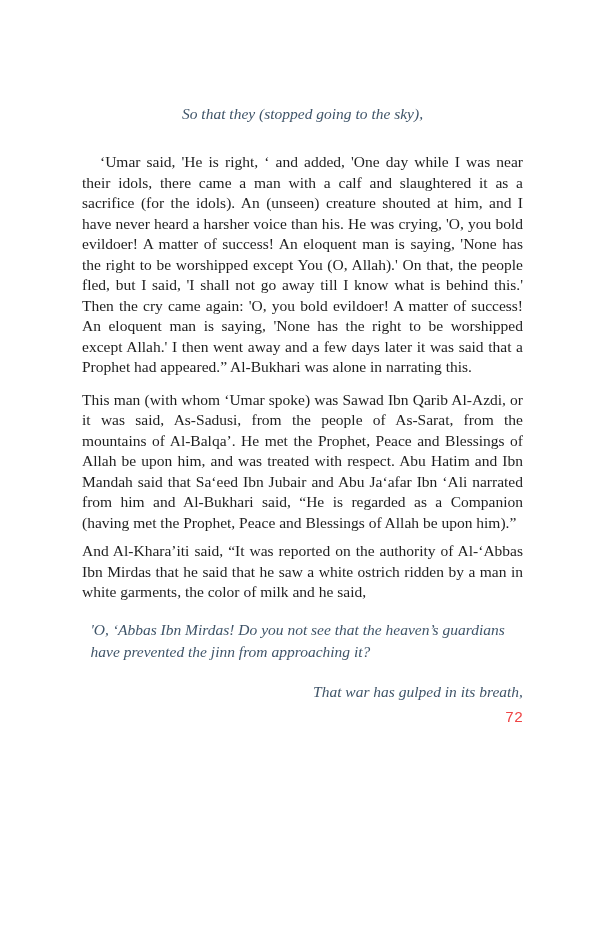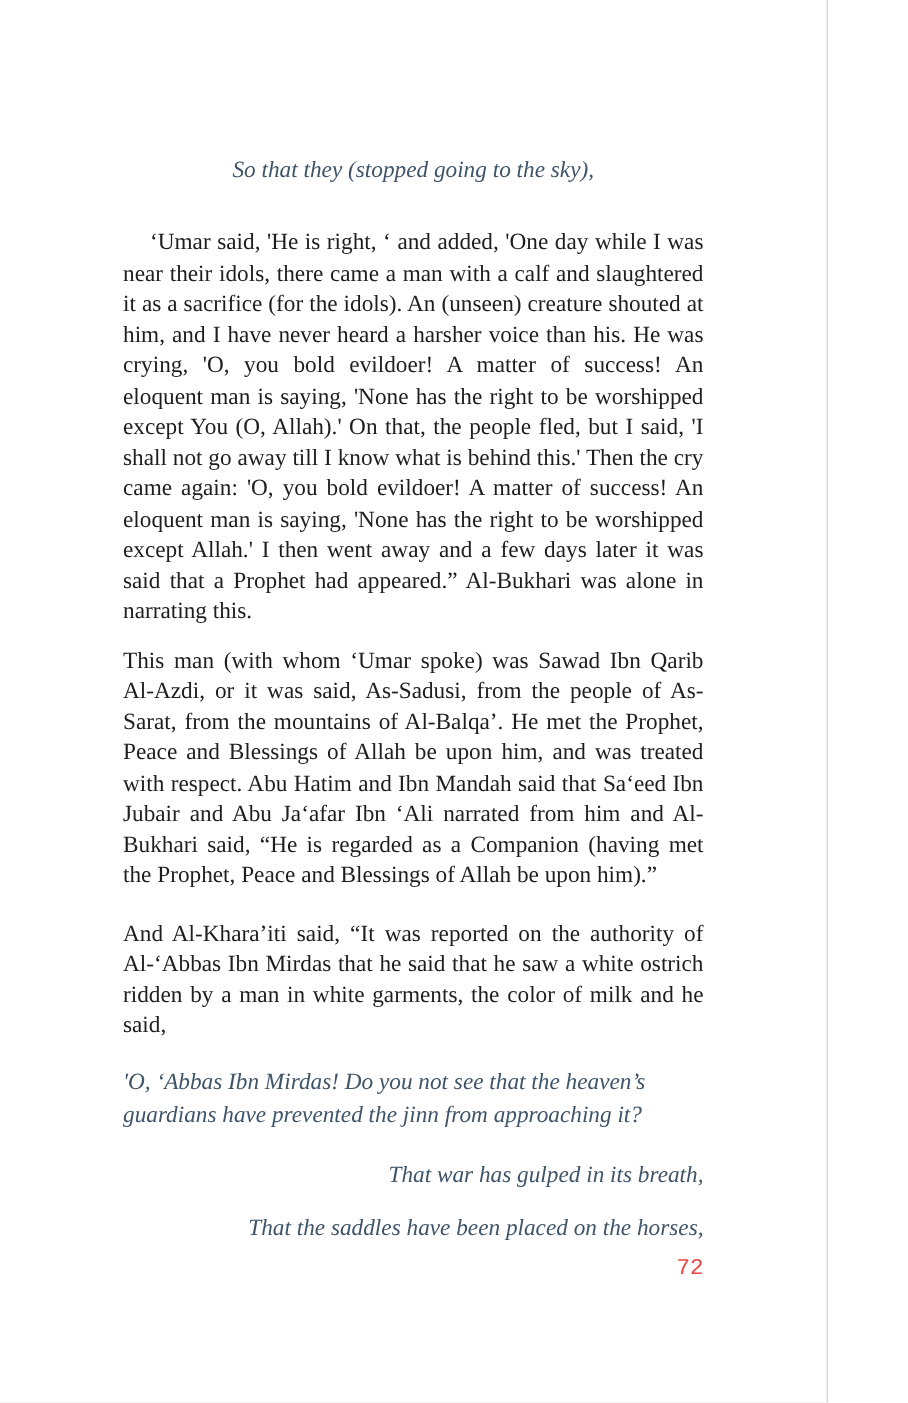--- a/index.html
+++ b/index.html
@@ -9,7 +9,7 @@
   }
   .page {
     position: relative;
-    width: 551px;
+    width: 605px;
     height: 935px;
     box-sizing: border-box;
     background: #ffffff;

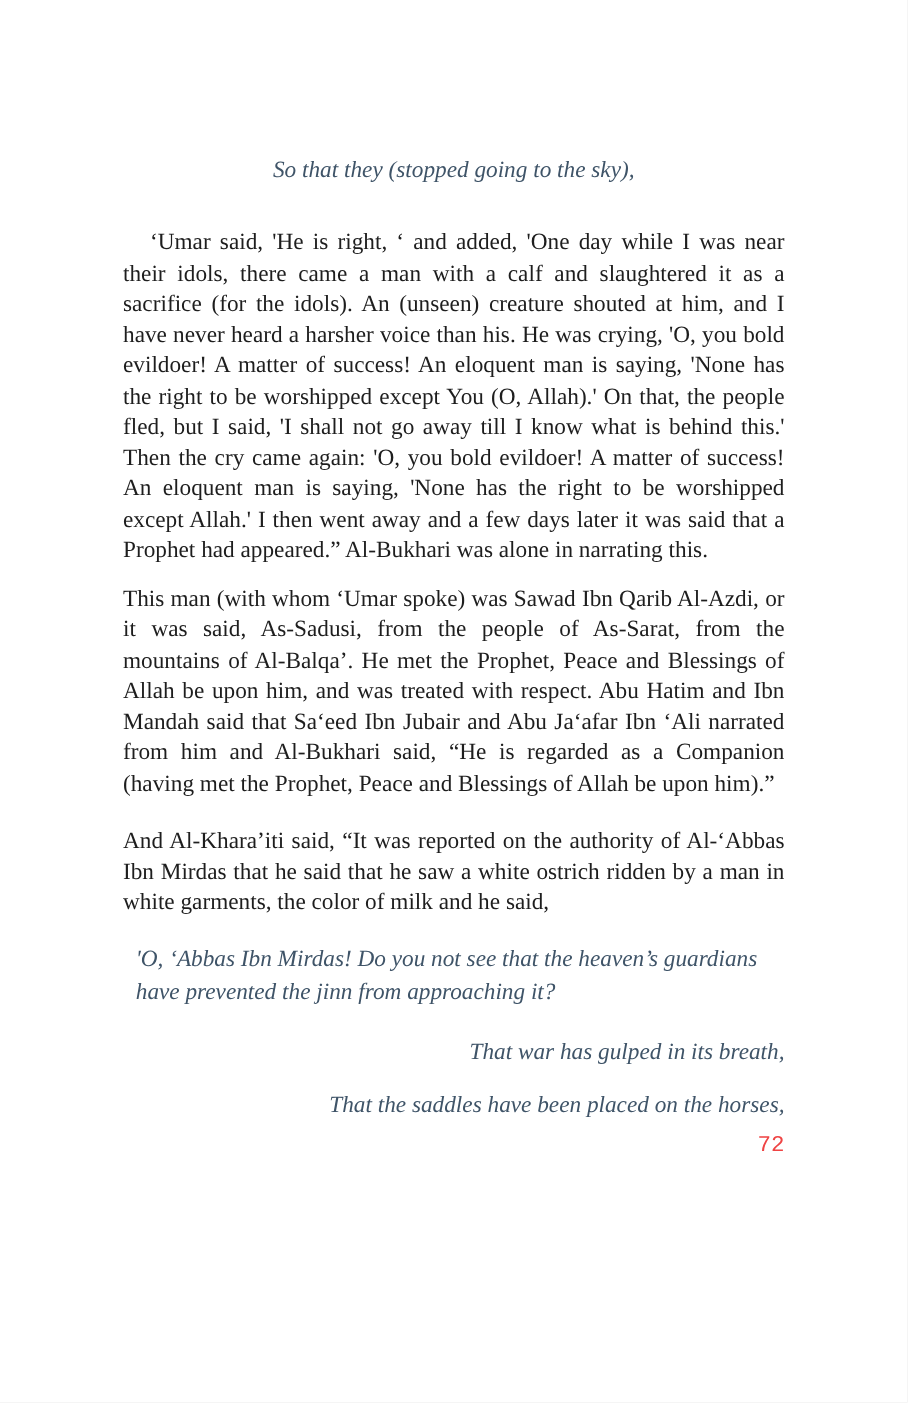--- a/index.html
+++ b/index.html
@@ -40,7 +40,7 @@
     text-indent: 18px;
   }
   .body-para.third {
-    margin-top: 18px;
+    margin-top: 8px;
   }
   .poetry-couplet {
     color: #3f5468;

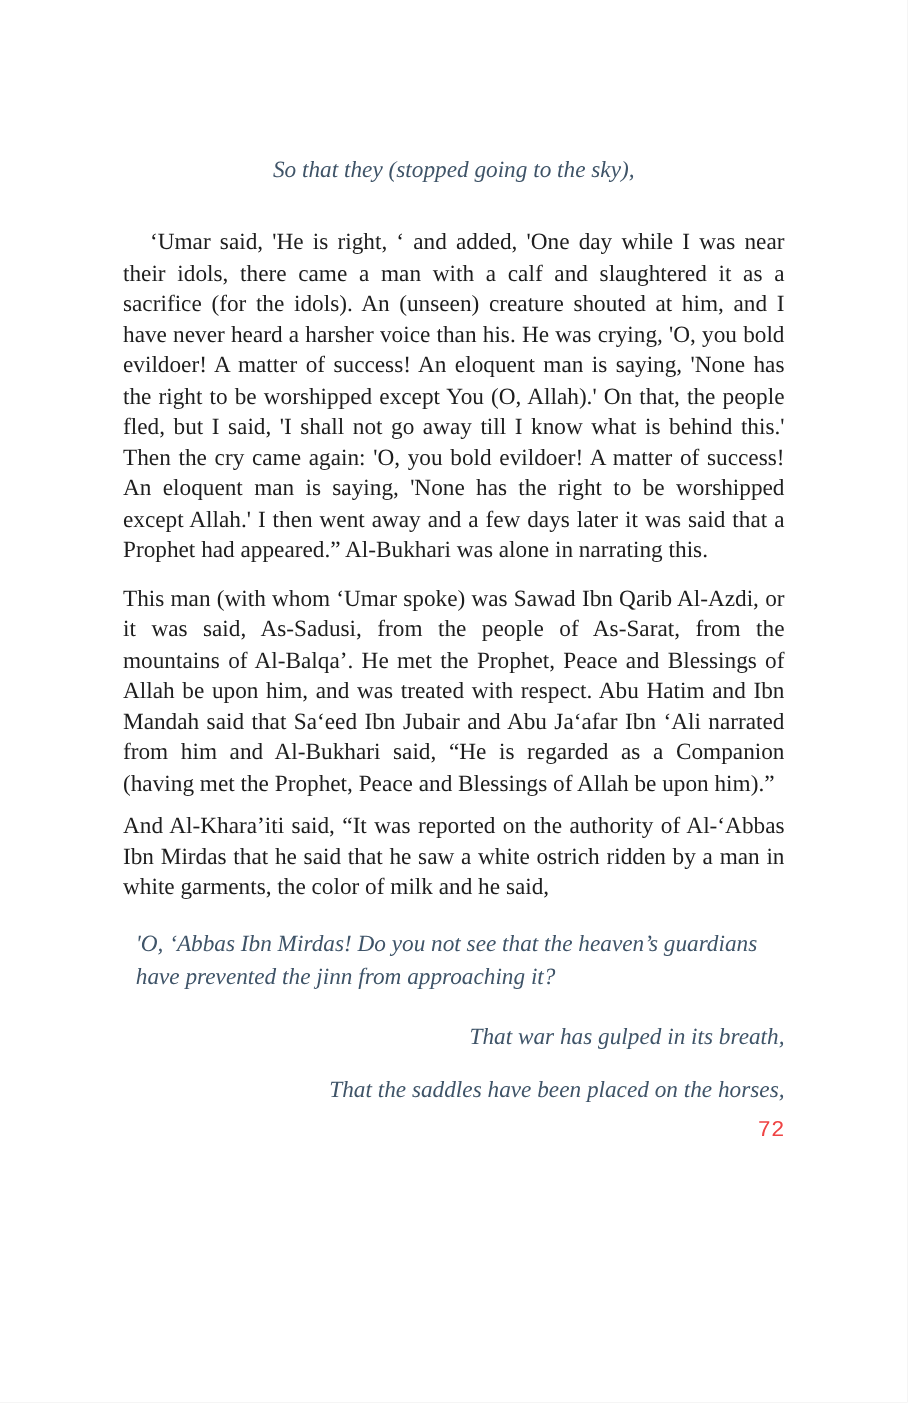--- a/index.html
+++ b/index.html
@@ -90,7 +90,6 @@
 
   <div class="poetry-line war">That war has gulped in its breath,</div>
 
-  <div class="poetry-line saddles">That the saddles have been placed on the horses,</div>
 
   <div class="page-number">72</div>
 

